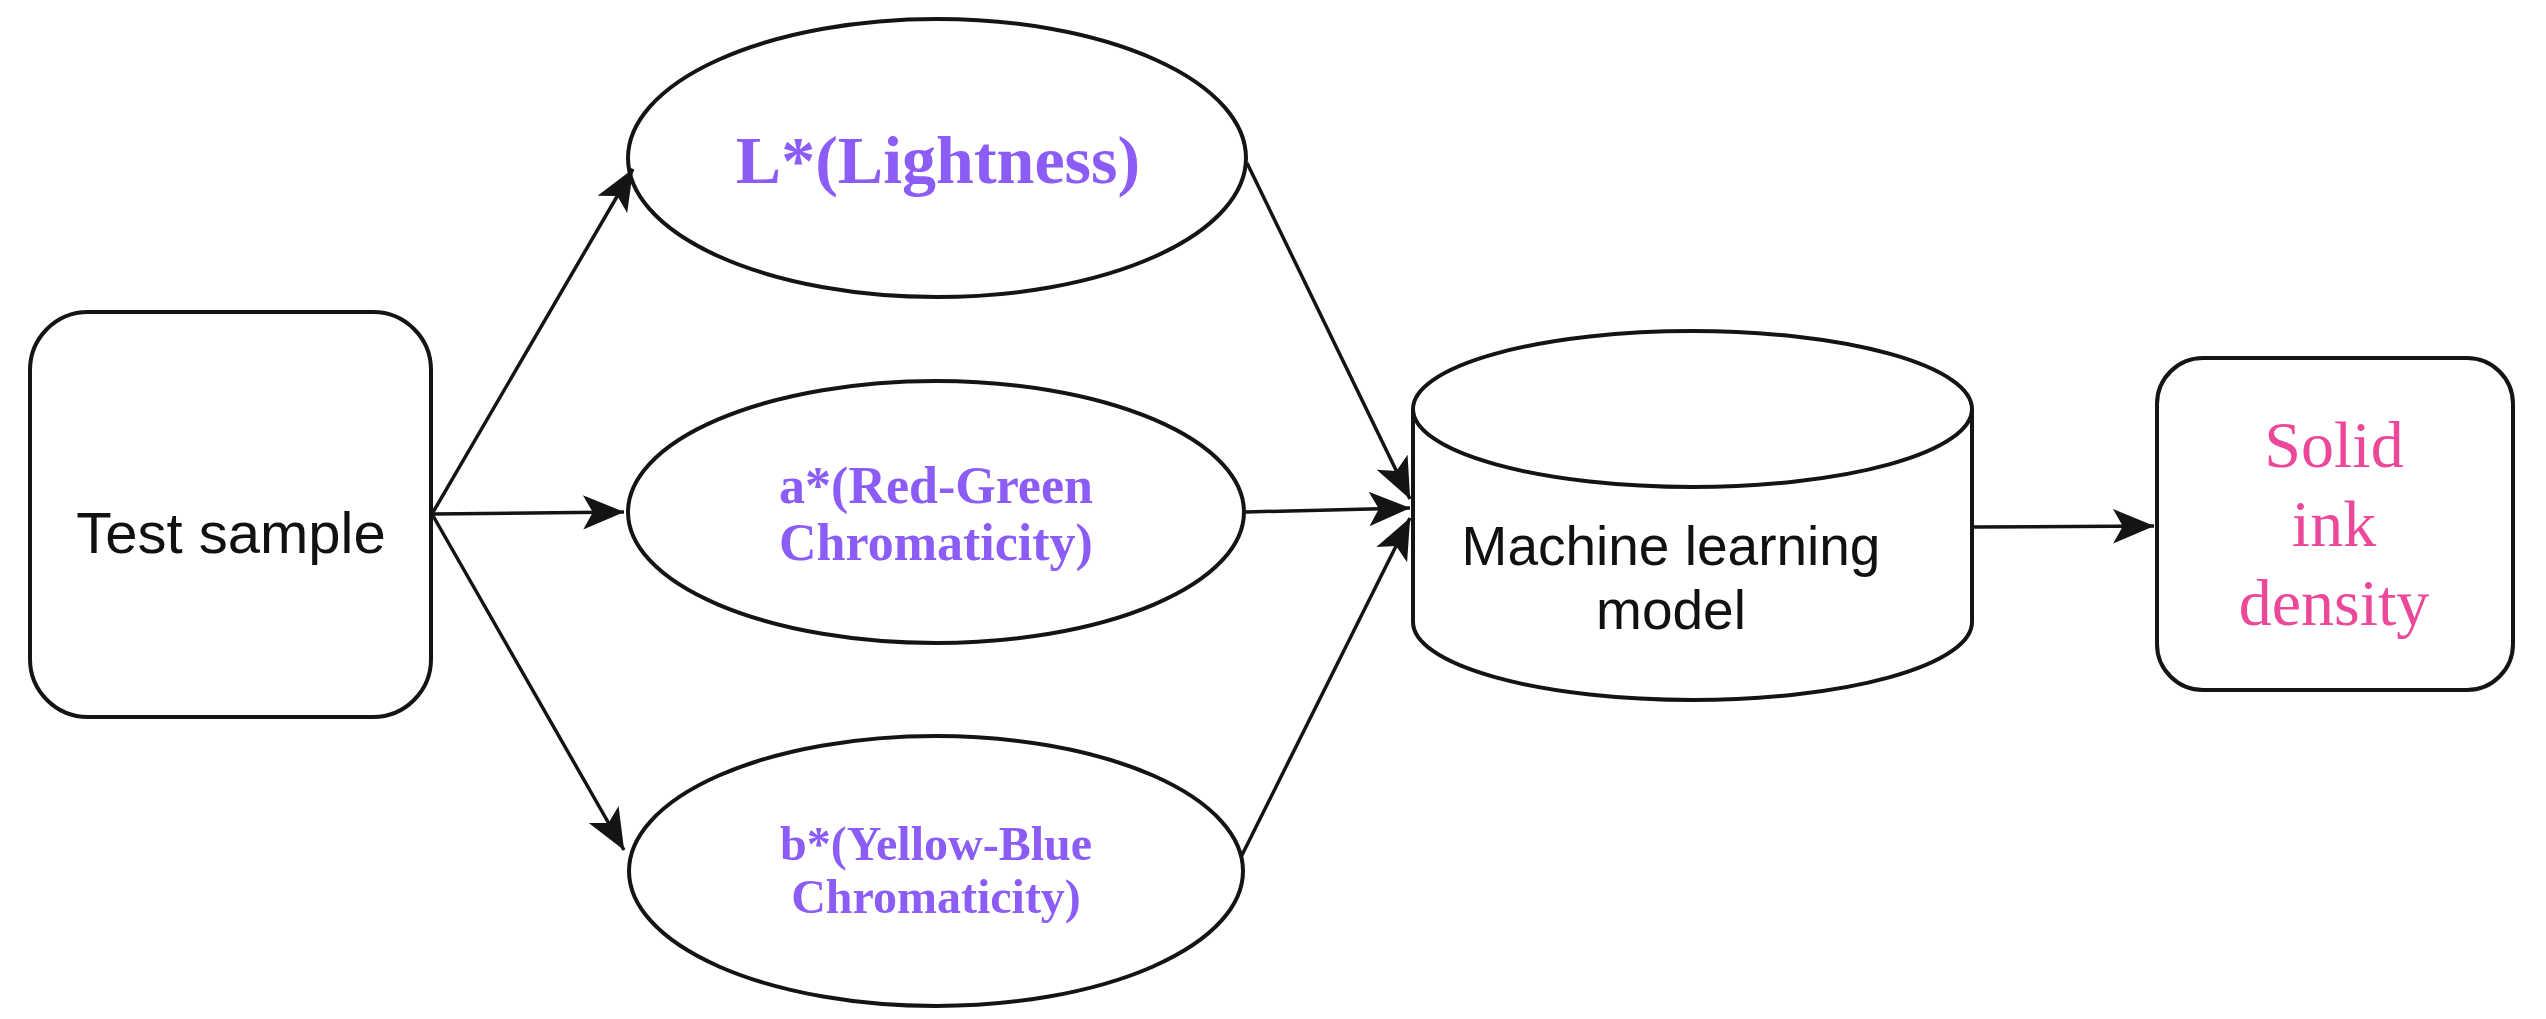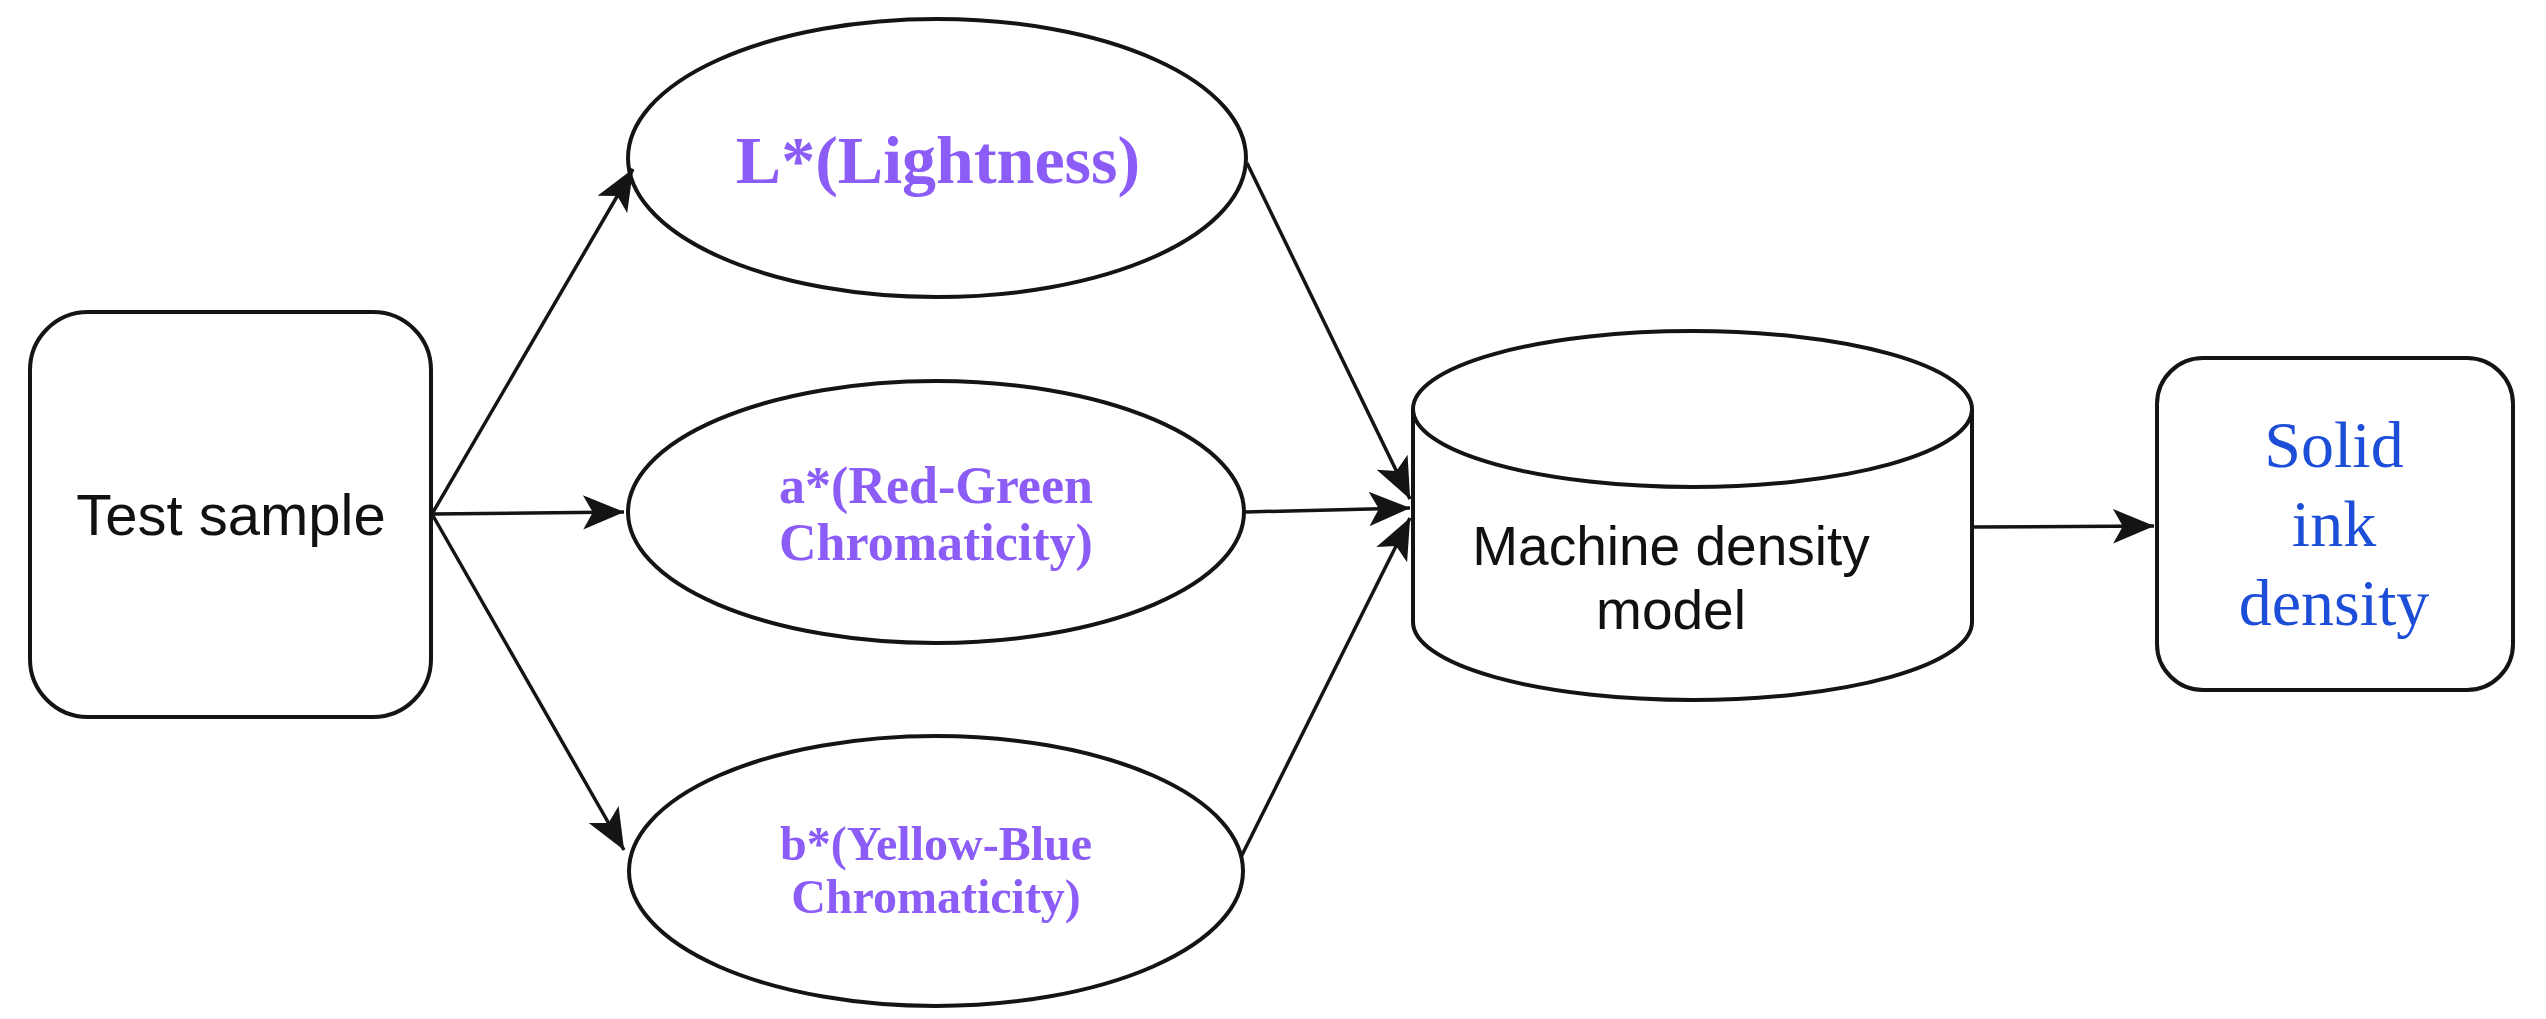--- a/index.html
+++ b/index.html
@@ -38,7 +38,7 @@
   }
   .lbl-serif {
     font-family: "Liberation Serif", serif;
-    color: #1d4ed8;
+    color: #ec4899;
   }
   #lbl-test-sample   { left: 231px;  top: 515px; font-size: 58px; line-height: 1.15; }
   #lbl-lightness     { left: 938px;  top: 160px; font-size: 68px; line-height: 1.1; }

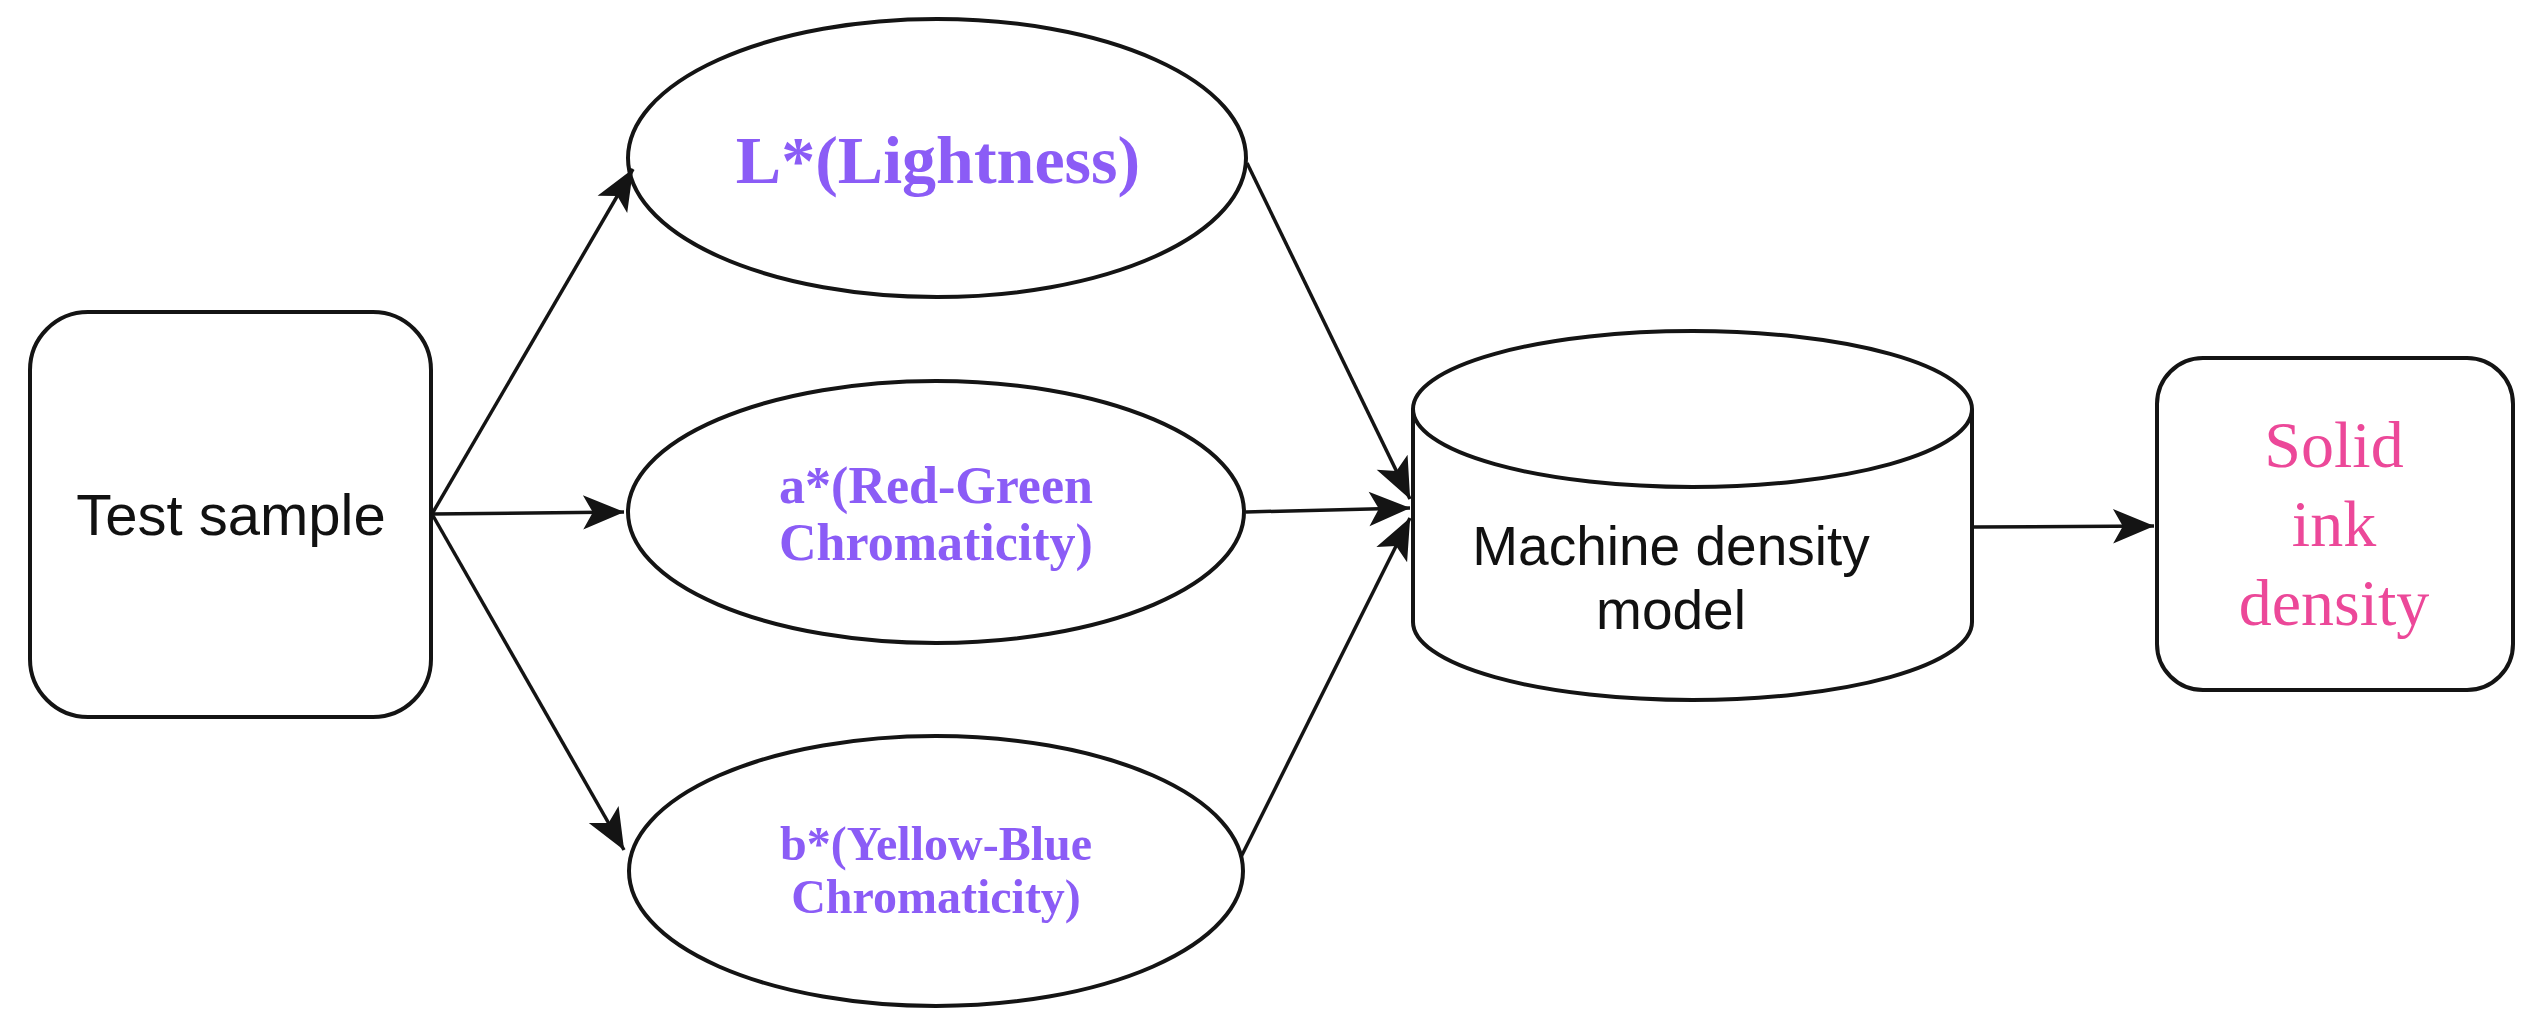--- a/index.html
+++ b/index.html
@@ -40,7 +40,7 @@
     font-family: "Liberation Serif", serif;
     color: #ec4899;
   }
-  #lbl-test-sample   { left: 231px;  top: 515px; font-size: 58px; line-height: 1.15; }
+  #lbl-test-sample   { left: 231px;  top: 533px; font-size: 58px; line-height: 1.15; }
   #lbl-lightness     { left: 938px;  top: 160px; font-size: 68px; line-height: 1.1; }
   #lbl-red-green     { left: 936px;  top: 514px; font-size: 52px; line-height: 1.1; text-align: center; }
   #lbl-yellow-blue   { left: 936px;  top: 871px; font-size: 48px; line-height: 1.1; }

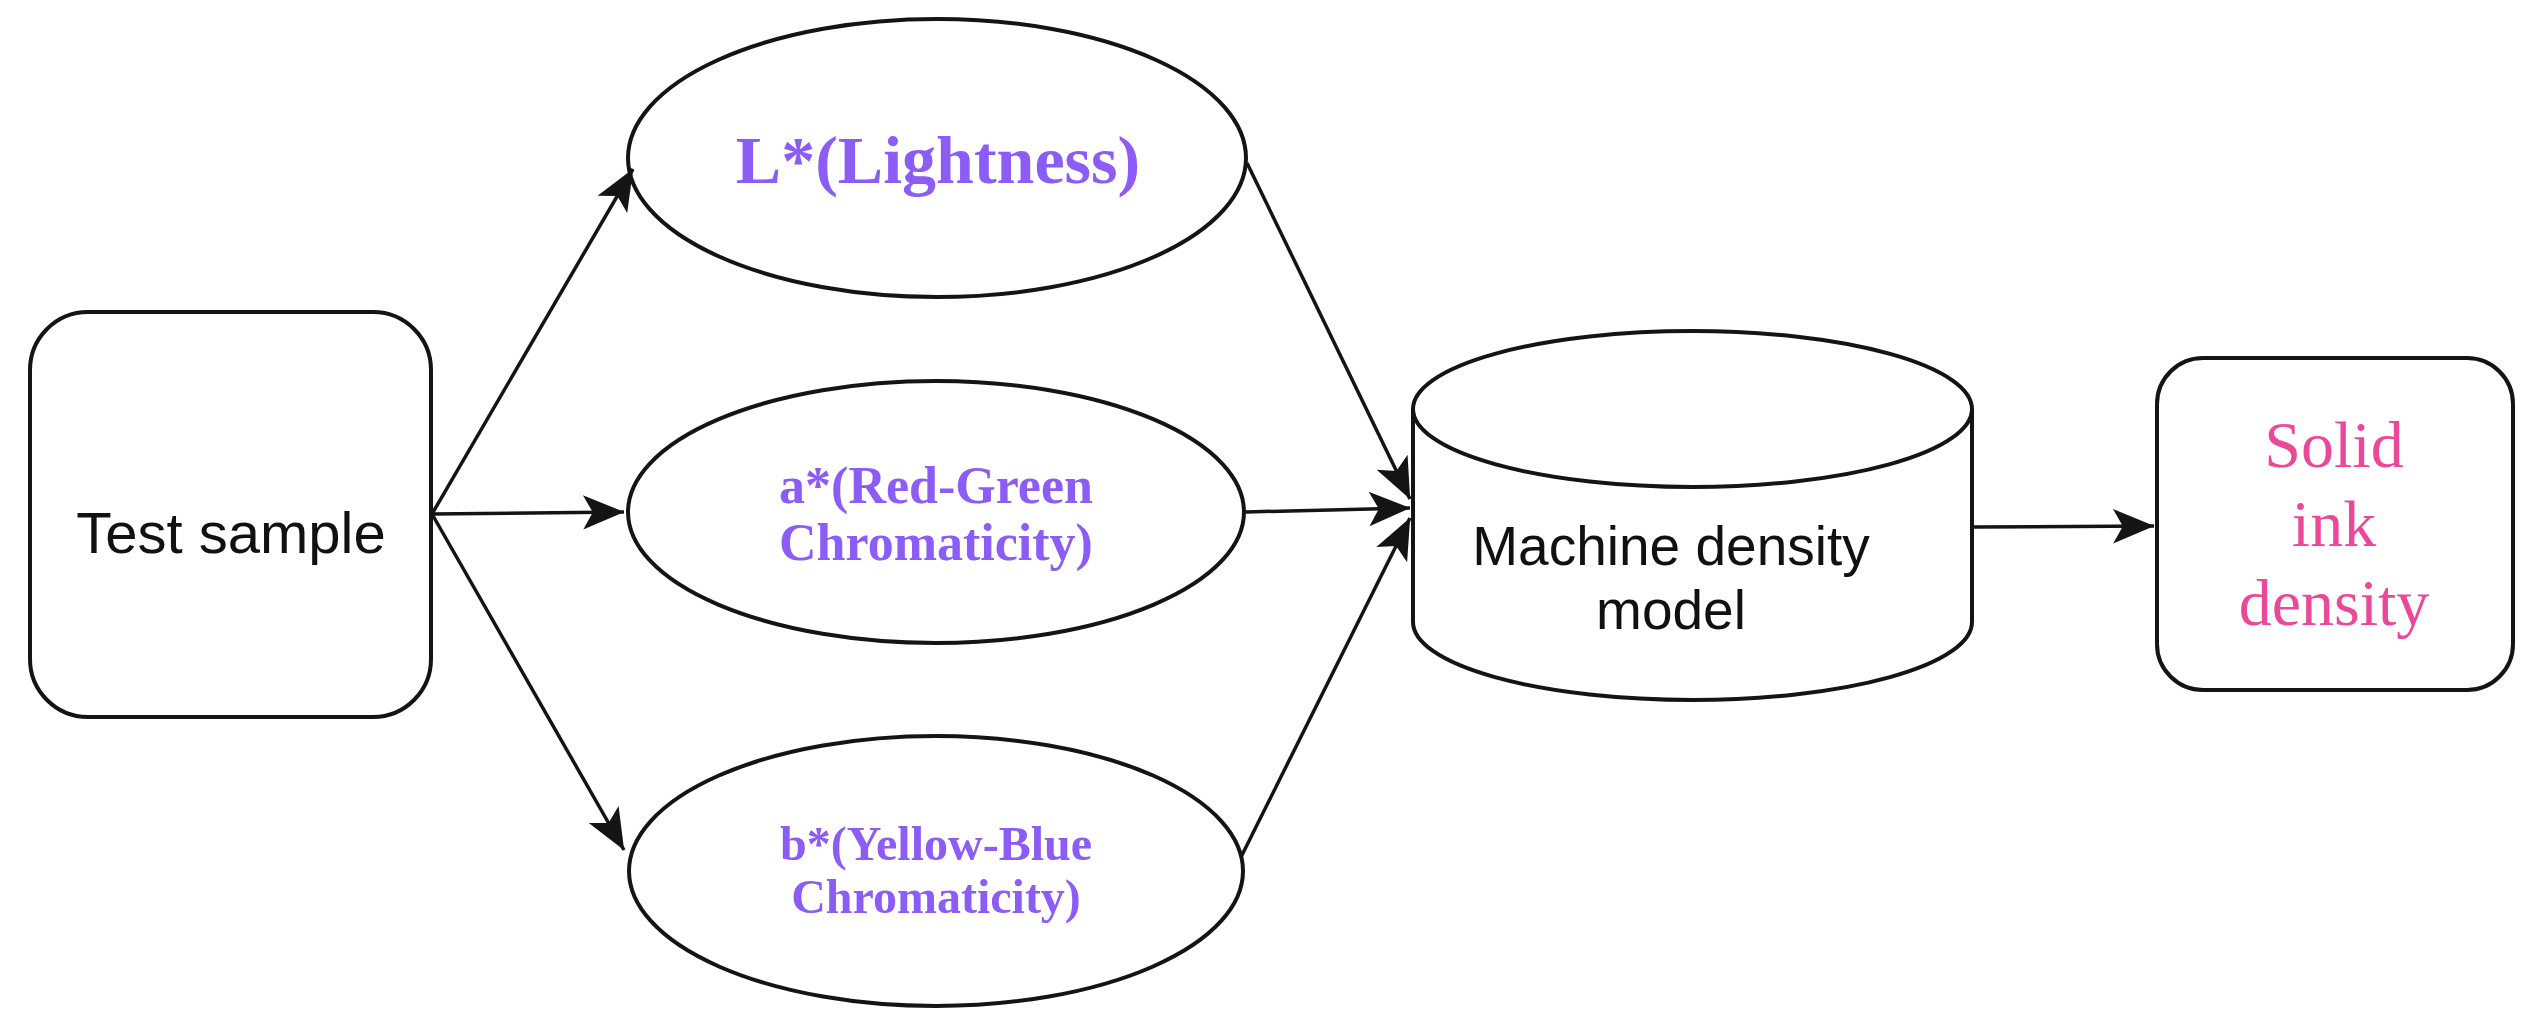--- a/index.html
+++ b/index.html
@@ -95,7 +95,7 @@
   <div class="lbl lbl-serif-bold" id="lbl-yellow-blue">b*(Yellow-Blue
 Chromaticity)</div>
 
-  <div class="lbl lbl-sans" id="lbl-ml-model">Machine density
+  <div class="lbl lbl-sans" id="lbl-ml-model">Machine learning
 model</div>
 
   <div class="lbl lbl-serif" id="lbl-solid-ink">Solid ink

